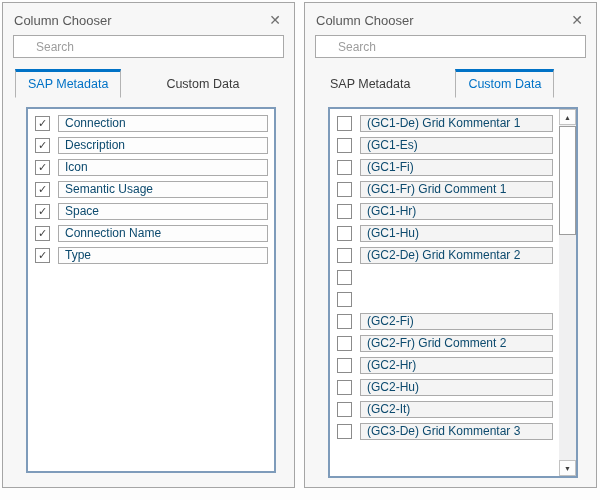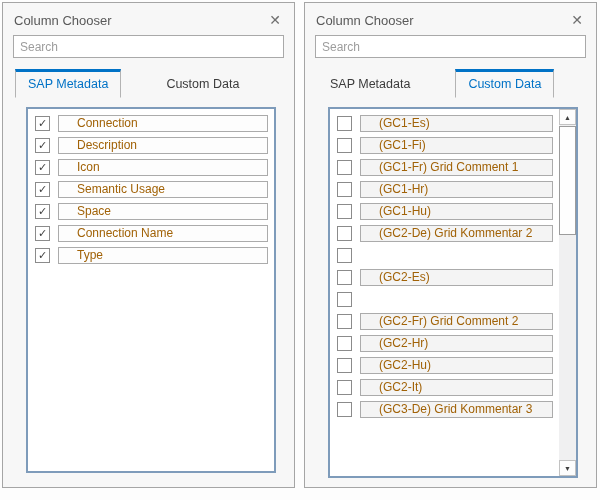--- a/index.html
+++ b/index.html
@@ -30,7 +30,7 @@
   .search{
     display:block;margin:7px 10px 0 10px;width:calc(100% - 20px);
     box-sizing:border-box;height:23px;border:1px solid #a9a9a9;
-    padding:0 6px;font-size:12px;color:#444;background:#ffffff;outline:none;
+    padding:0 22px;font-size:12px;color:#444;background:#ffffff;outline:none;
   }
   .search::placeholder{color:#9d9d9d;}
 

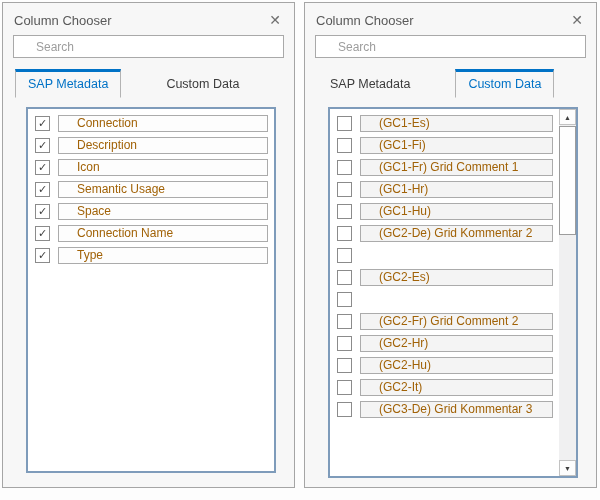--- a/index.html
+++ b/index.html
@@ -64,7 +64,7 @@
   .item-box{
     flex:1;min-width:0;height:15px;line-height:15px;
     border:1px solid #ababab;background:#fdfdfd;
-    padding-left:18px;font-size:12px;color:#a16207;
+    padding-left:6px;font-size:12px;color:#0c4a6e;
     white-space:nowrap;overflow:hidden;cursor:pointer;
   }
   .right-list .item-box{background:#f4f4f4;}

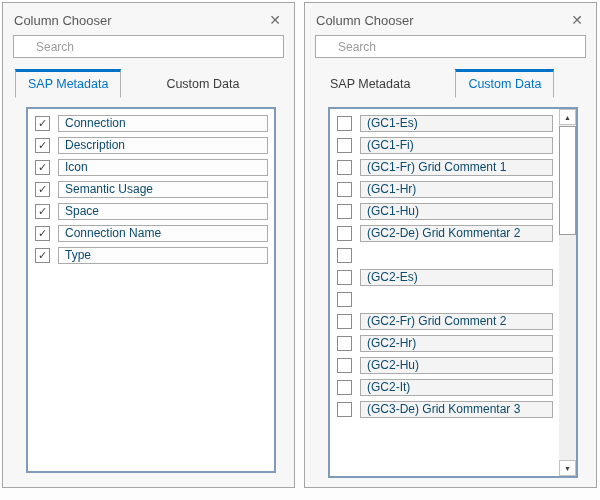--- a/index.html
+++ b/index.html
@@ -153,6 +153,10 @@
   <div class="list right-list">
     <div class="rows">
 
+        <div class="row">
+          <span class="checkbox"></span>
+          <span class="item-box">(GC1-De) Grid Kommentar 1</span>
+        </div>
 
 
         <div class="row">

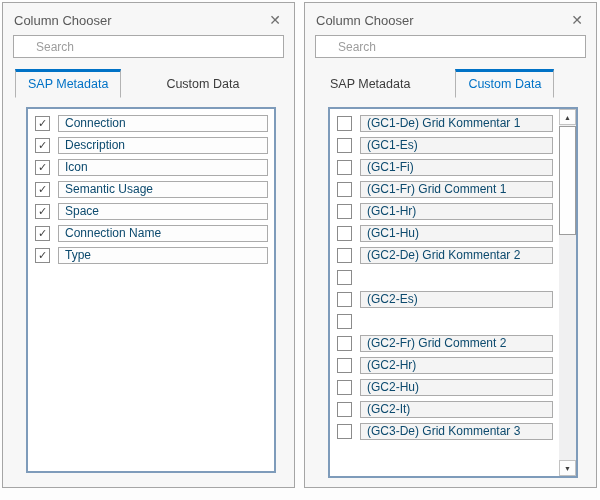--- a/index.html
+++ b/index.html
@@ -196,7 +196,6 @@
 
         <div class="row">
           <span class="checkbox"></span>
-          <span class="item-box">(GC2-Es)</span>
         </div>
 
         <div class="row">

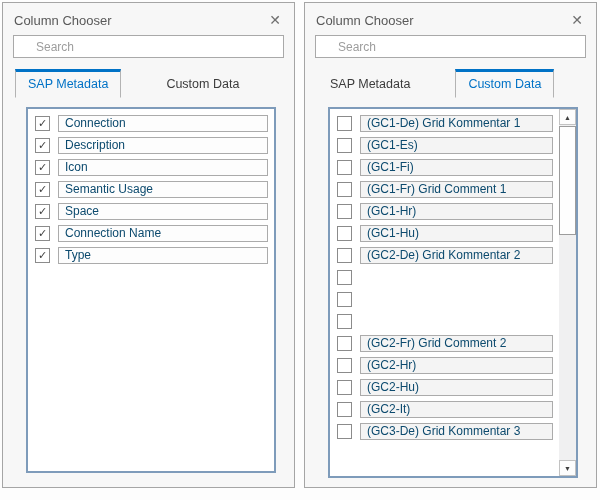--- a/index.html
+++ b/index.html
@@ -200,6 +200,7 @@
 
         <div class="row">
           <span class="checkbox"></span>
+          <span class="item-box">(GC2-Fi)</span>
         </div>
 
         <div class="row">

